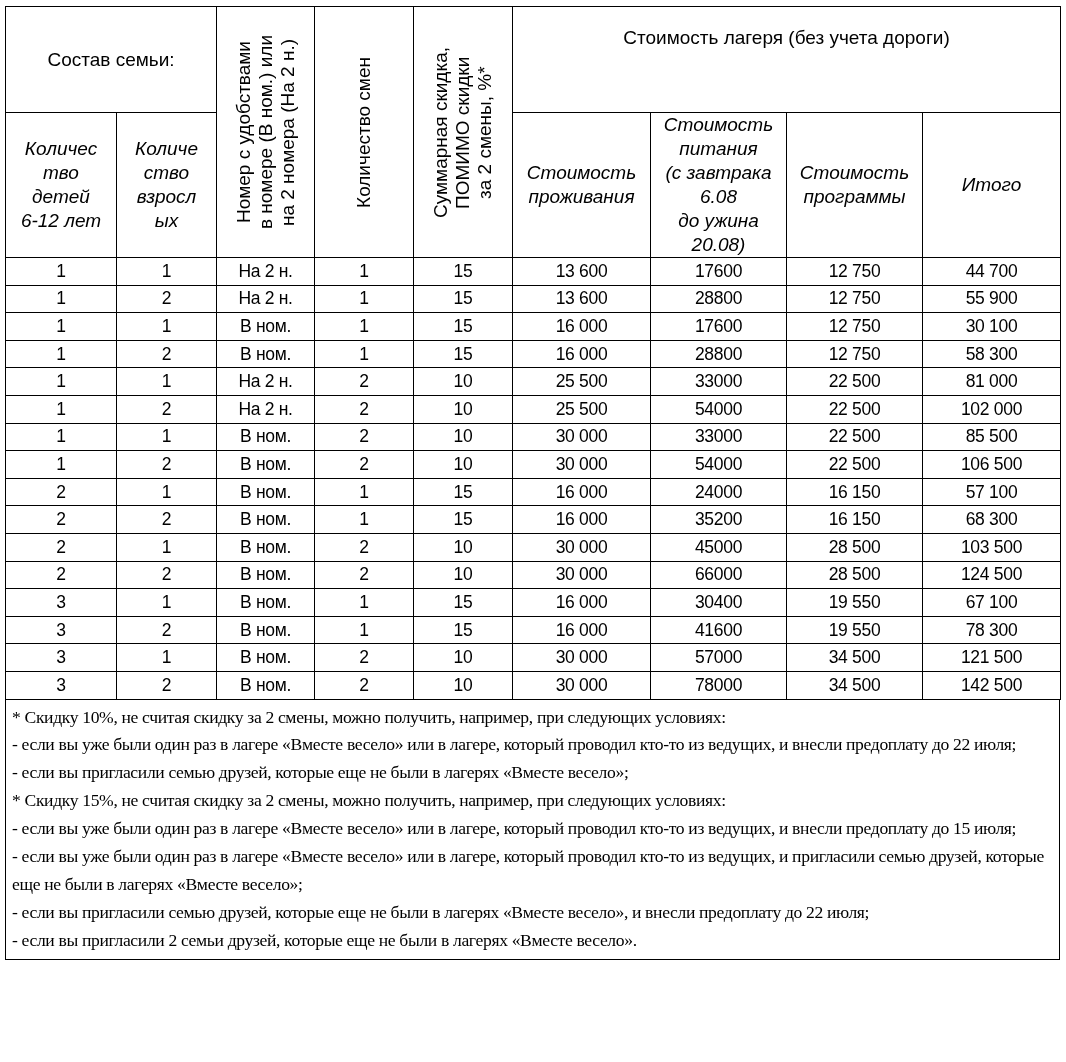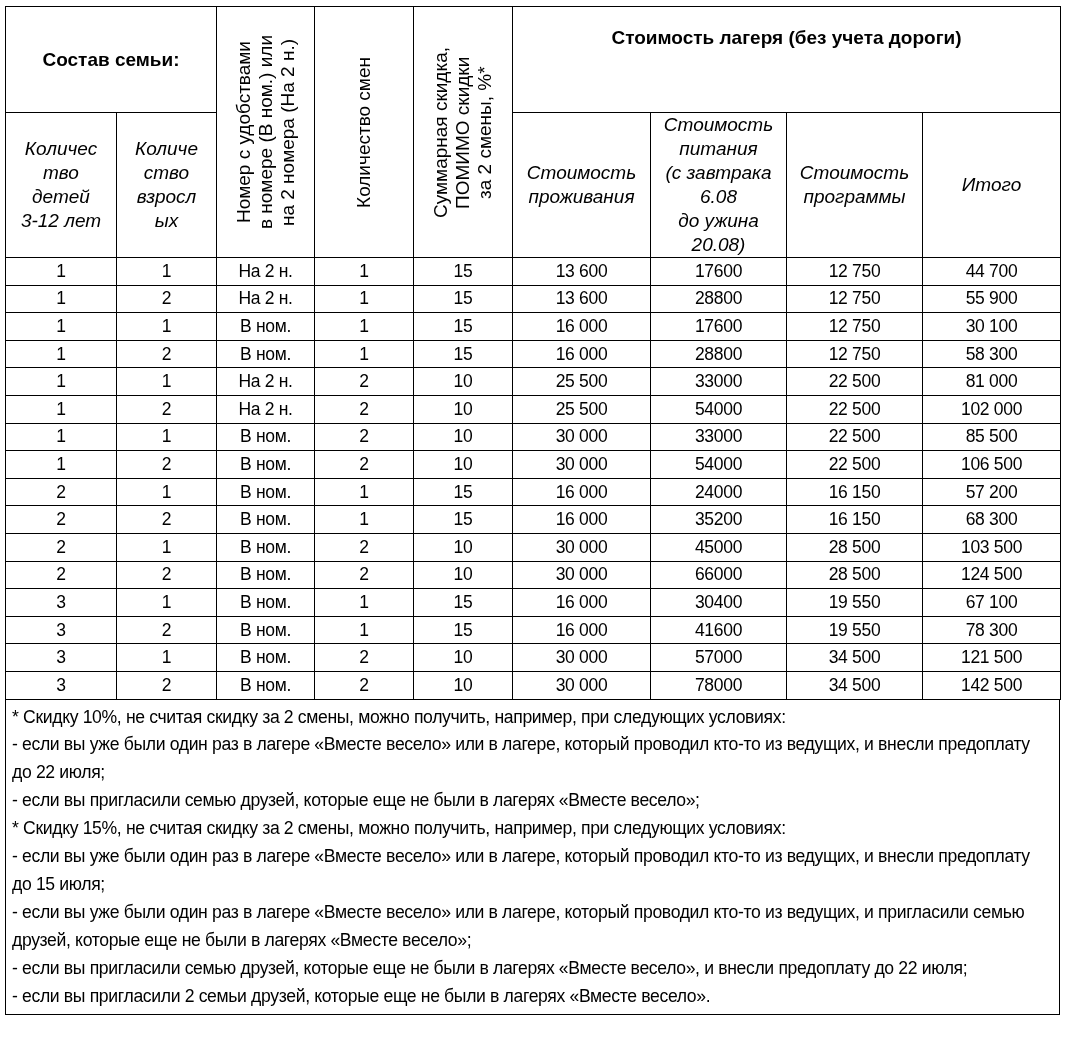--- a/index.html
+++ b/index.html
@@ -9,7 +9,7 @@
   table.price { border-collapse: collapse; width: 1055px; table-layout: fixed; }
   table.price td, table.price th { border: 1.3px solid #000; padding: 0; text-align: center; vertical-align: middle; }
   th { font-weight: normal; }
-  .h-bold { font-weight: bold; font-size: 19px; margin-left: 28px; }
+  .h-bold { font-weight: normal; font-size: 19px; margin-left: 28px; }
   .h-norm { font-size: 19px; line-height: 24px; font-style: italic; }
   .vert-wrap { height: 100%; display: flex; align-items: center; justify-content: center; }
   .vert { writing-mode: vertical-rl; transform: rotate(180deg); font-size: 19px; line-height: 22px; text-align: center; white-space: pre-line; }

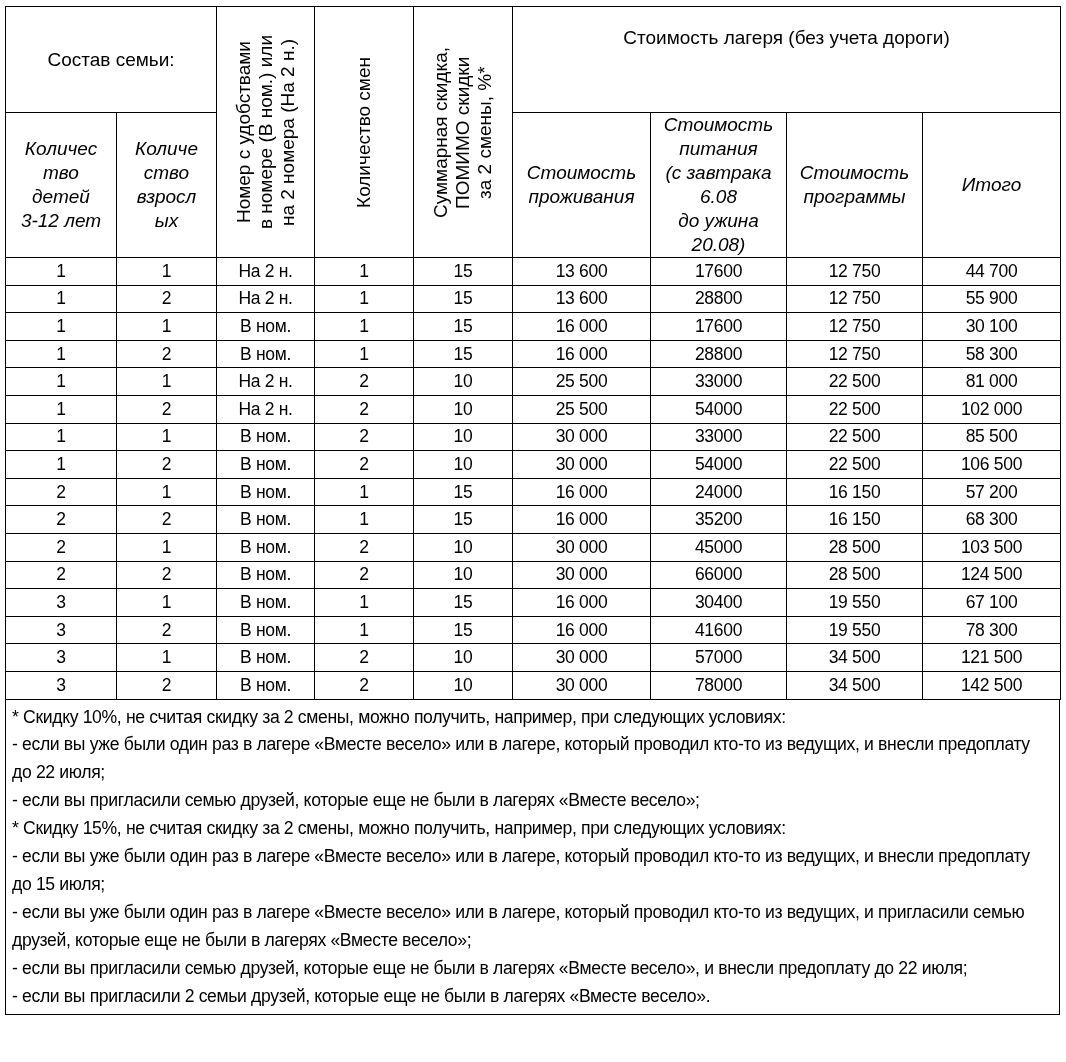--- a/index.html
+++ b/index.html
@@ -66,7 +66,7 @@
         <th class="h-norm pl">Количес
 тво
 детей
-3-12 лет</th>
+6-12 лет</th>
         <th class="h-norm pl">Количе
 ство
 взросл

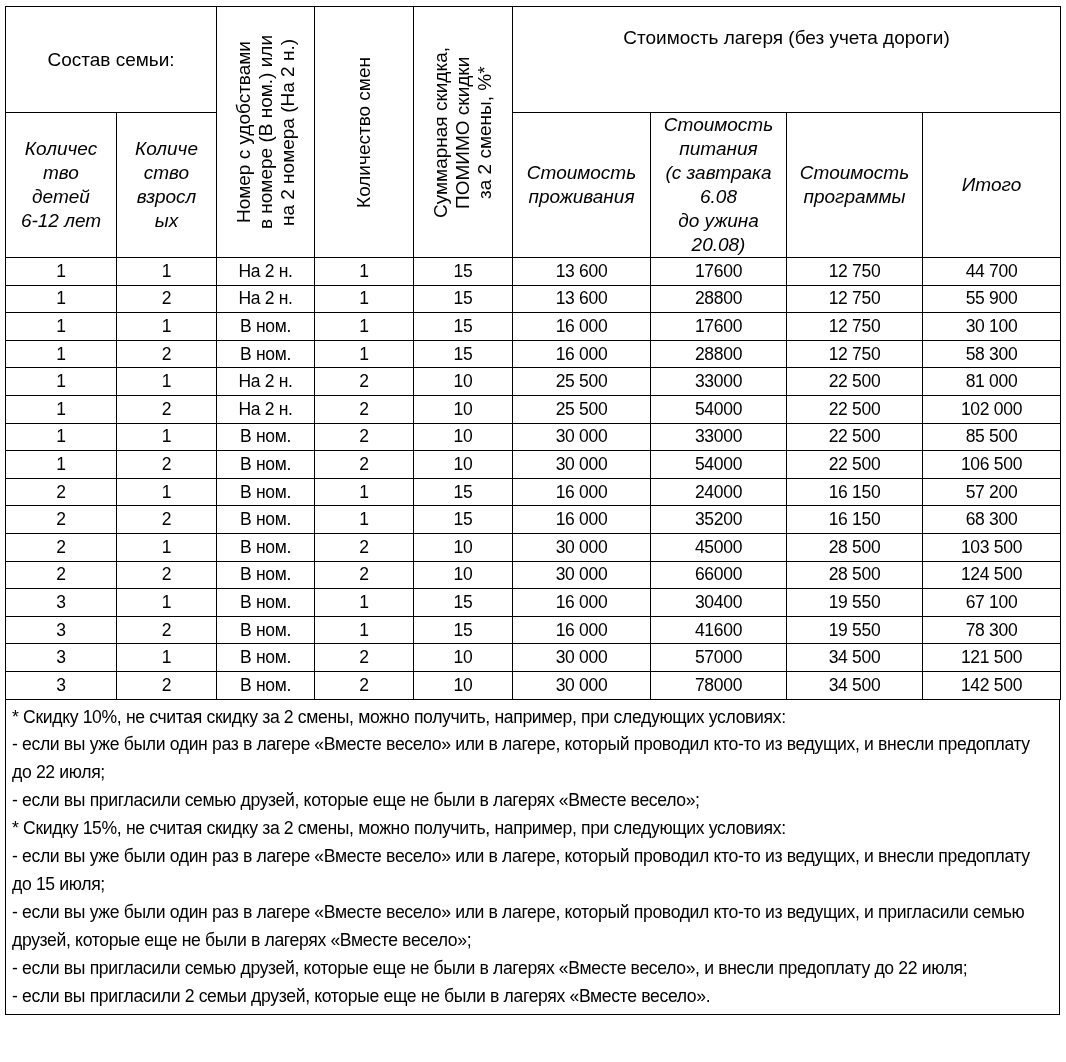--- a/index.html
+++ b/index.html
@@ -182,7 +182,7 @@
           <td>16 000</td>
           <td>24000</td>
           <td>16 150</td>
-          <td>57 200</td>
+          <td>57 100</td>
         </tr>
       <tr>
           <td>2</td>

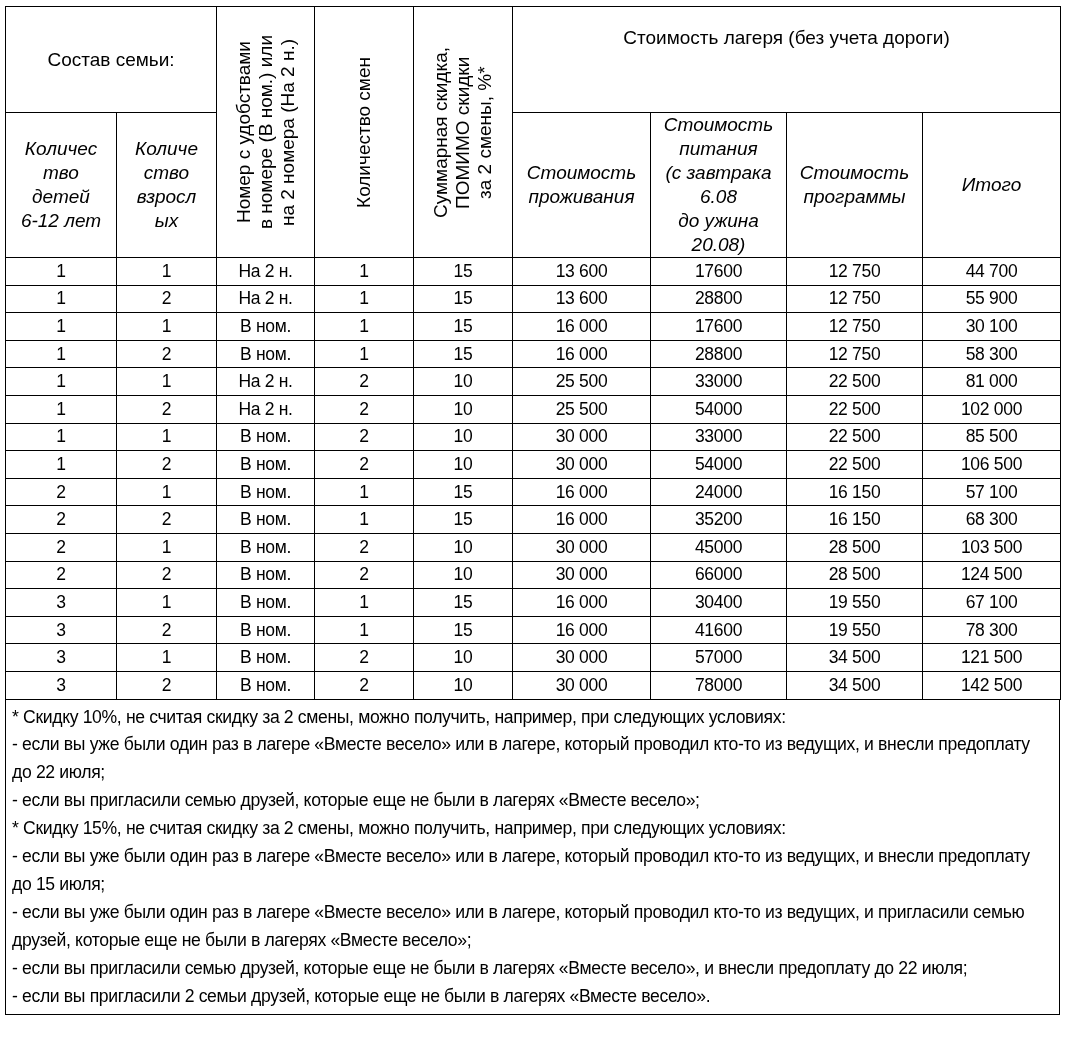--- a/index.html
+++ b/index.html
@@ -19,7 +19,7 @@
   .notes { border: 1.3px solid #000; border-top: none; width: 1055px; box-sizing: border-box;
            padding: 4px 6px 4px 6px; font-size: 17.6px; line-height: 27.9px; letter-spacing: -0.35px;
            font-family: "Liberation Sans", sans-serif; }
-  .notes div { white-space: normal; }
+  .notes div { white-space: normal; font-family: Liberation Serif, serif; }
   .pl { white-space: pre-line; }
 </style>
 </head>

